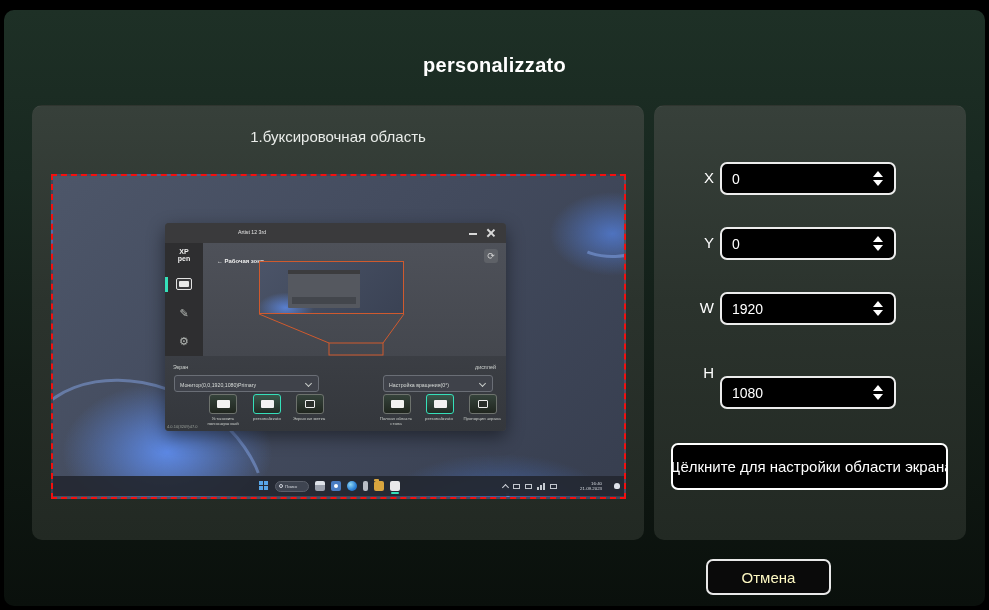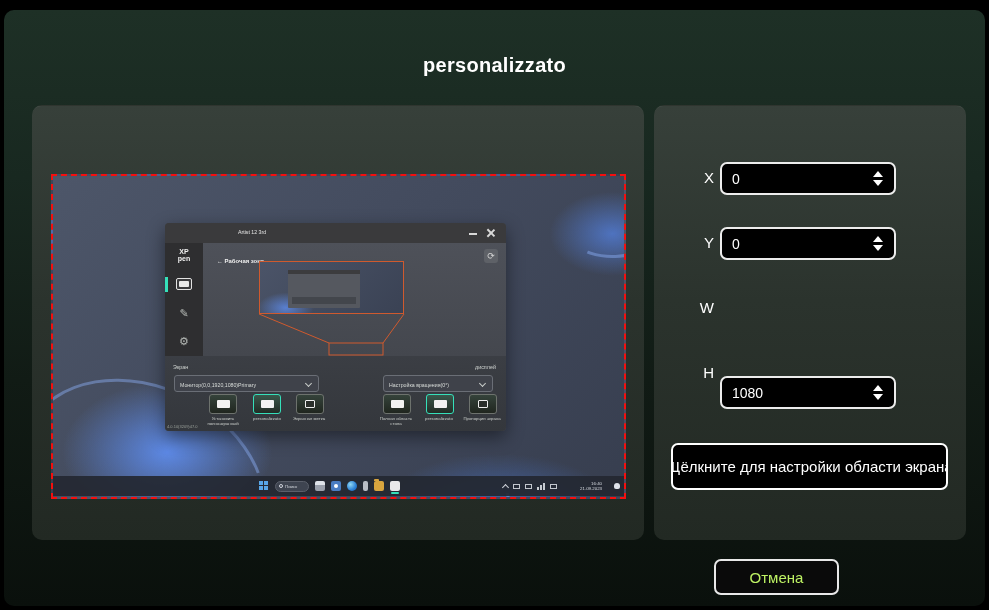--- a/index.html
+++ b/index.html
@@ -154,6 +154,7 @@
     <div class="dlg-title">personalizzato</div>
 
     <div class="panel panel-left">
+      <div class="panel-heading">1.буксировочная область</div>
 
       <div class="preview">
         <div class="petal" style="left:-40px; top:210px; width:260px; height:200px; transform:rotate(28deg);"></div>

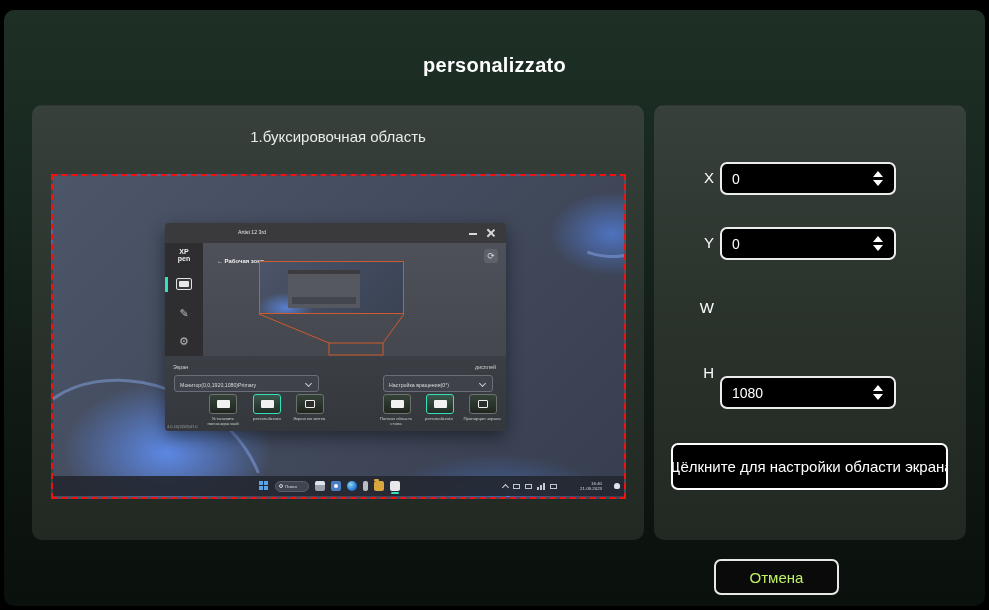--- a/index.html
+++ b/index.html
@@ -299,6 +299,13 @@
       </div>
 
       <span class="row-label" style="top:193px;">W</span>
+      <div class="numbox" style="top:186px;">
+        <input type="text" value="1920" style="">
+        <span class="spin">
+          <span class="up"></span>
+          <span class="down"></span>
+        </span>
+      </div>
 
       <span class="row-label" style="top:258px;">H</span>
       <div class="numbox" style="top:251px;margin-top:19px;">

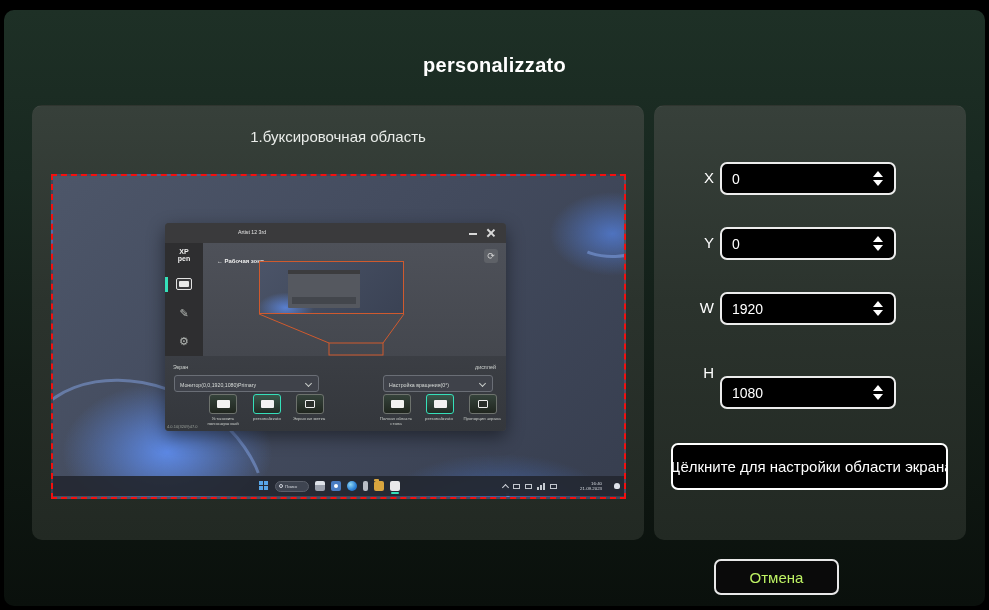--- a/index.html
+++ b/index.html
@@ -140,7 +140,7 @@
   
   .btn-cancel { position:absolute; left:702px; top:549px; width:125px; height:36px;
                 background:#0a0a0a; border:2px solid #e8e8e8; border-radius:7px;
-                color:#bef264; font-size:15px; display:flex; align-items:center; justify-content:center; cursor:pointer;margin-left:8px; }
+                color:#fef9c3; font-size:15px; display:flex; align-items:center; justify-content:center; cursor:pointer; }
   .btn-ok { position:absolute; left:842px; top:549px; width:120px; height:36px;
             background:#38e2bb; border:none; border-radius:6px;
             color:#4e6e62; font-size:15px; display:flex; align-items:center; justify-content:center; cursor:pointer; }

